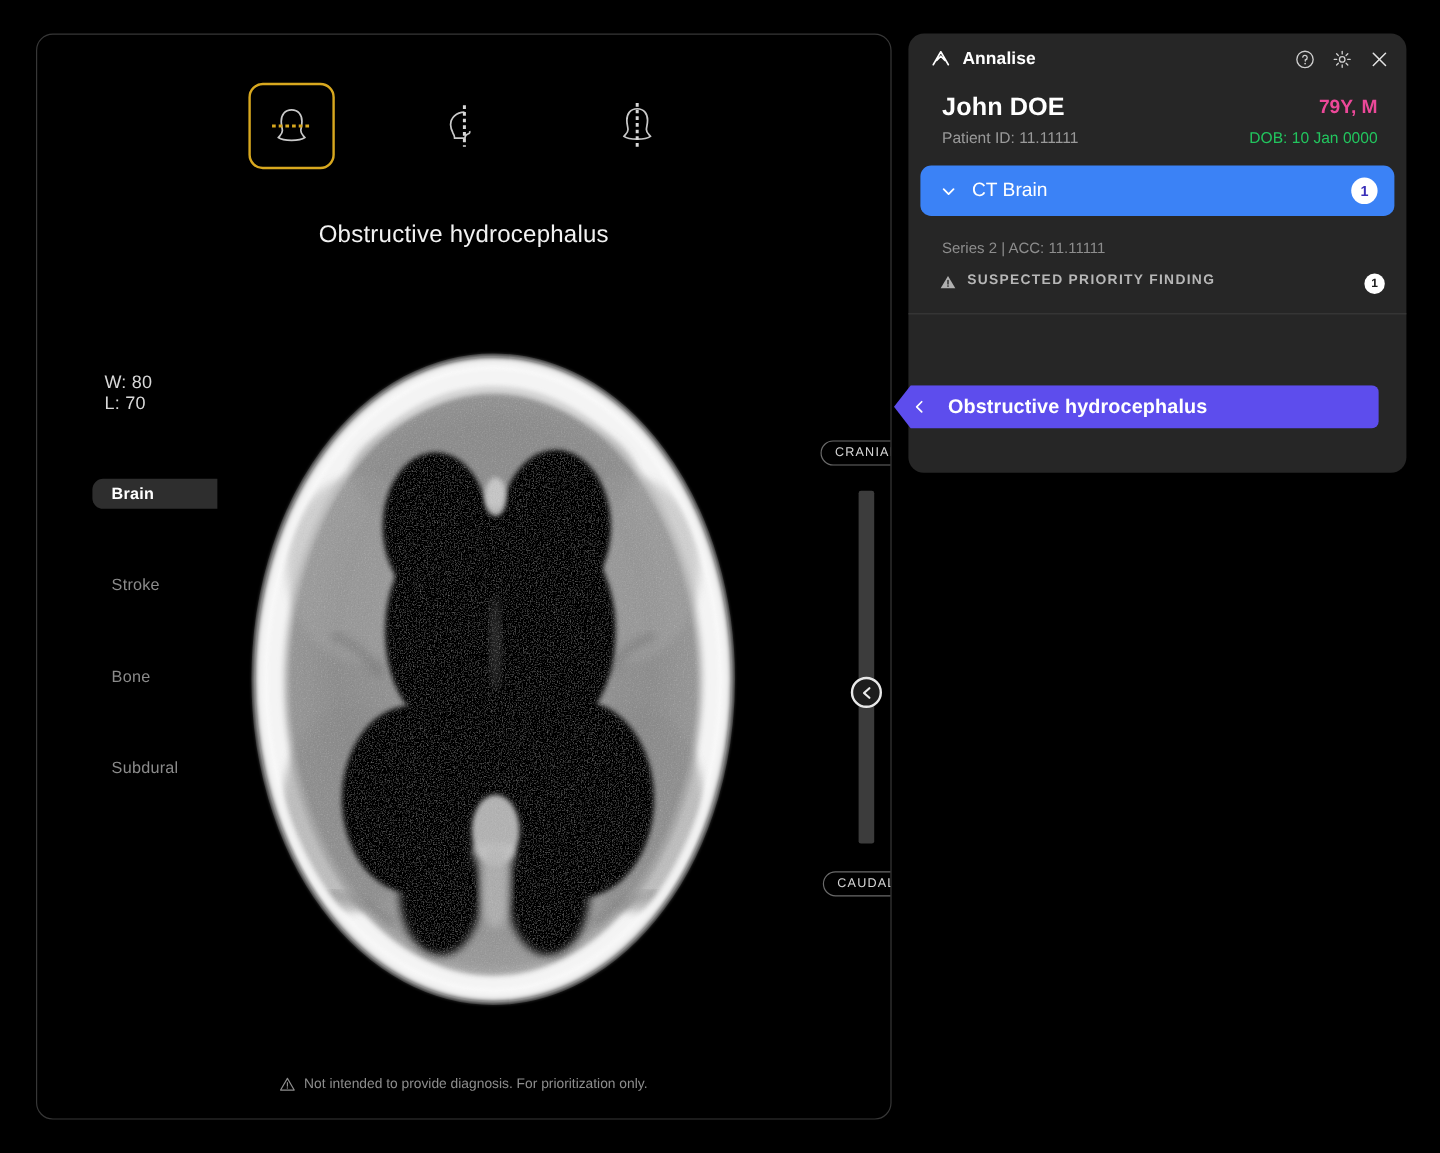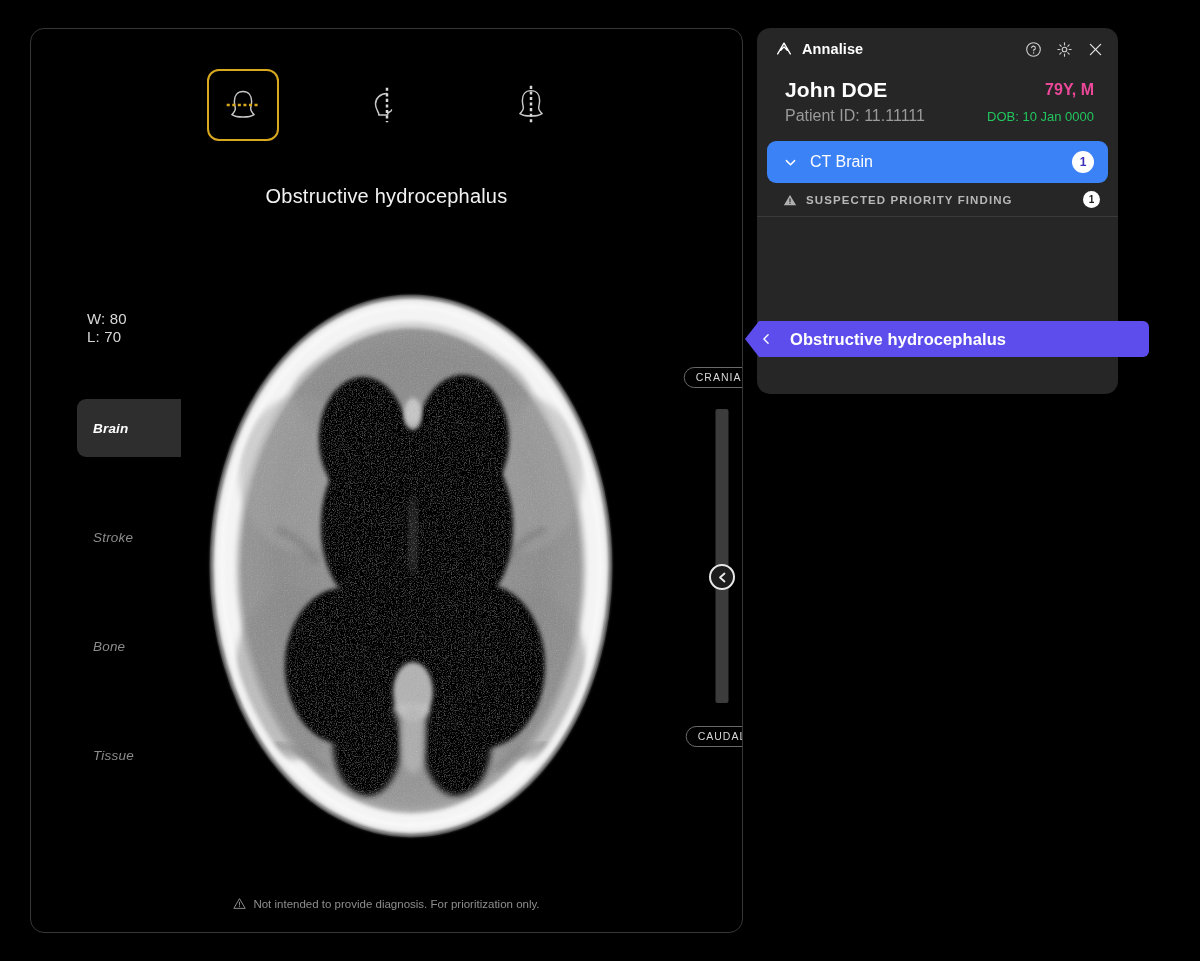--- a/index.html
+++ b/index.html
@@ -103,7 +103,7 @@
   
   .panel {
     position: absolute; left: 757px; top: 28px;
-    width: 361px; height: 366px;
+    width: 415px; height: 366px;
     background: #262626; border-radius: 13px;
   }
   .panel-head {

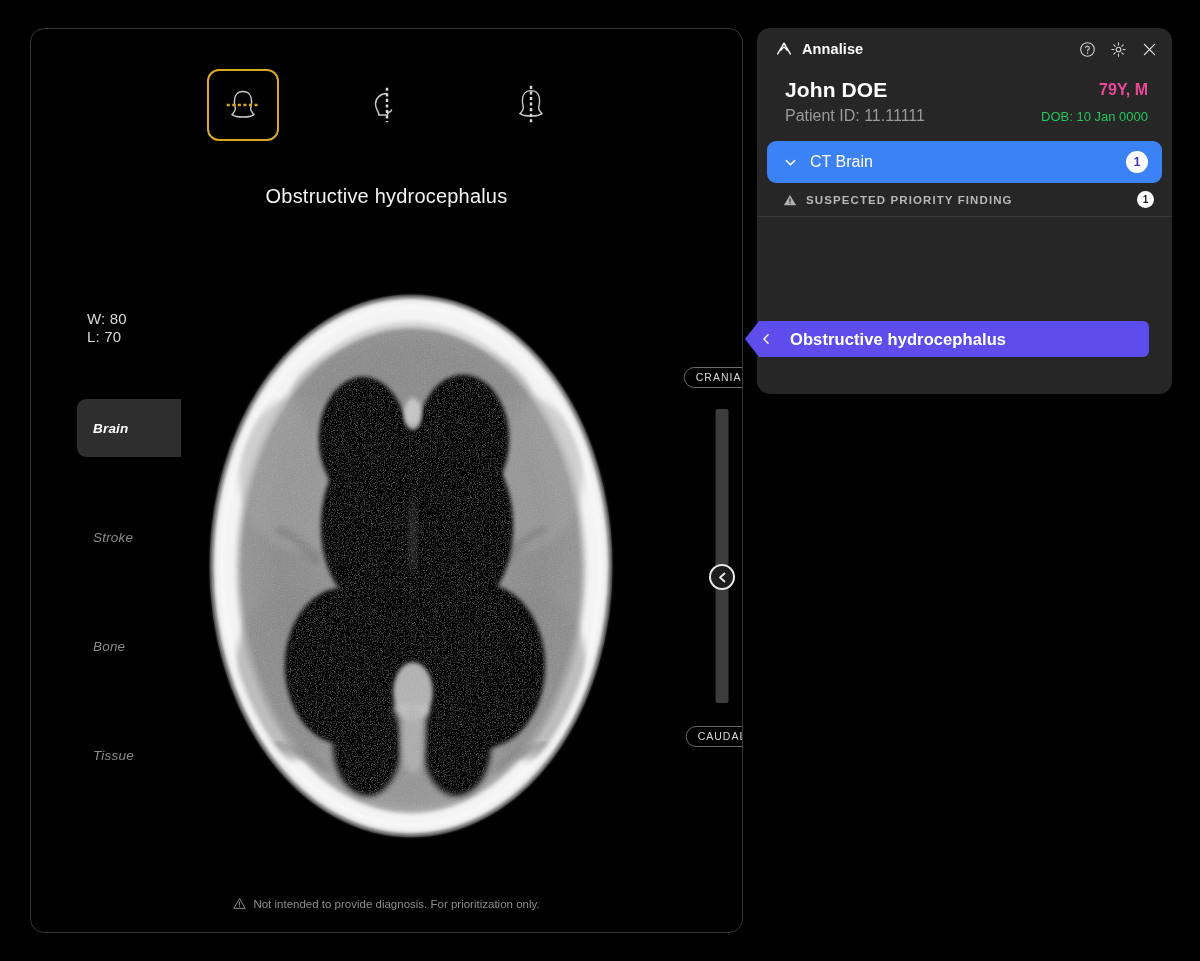--- a/index.html
+++ b/index.html
@@ -120,7 +120,7 @@
   .pname { color: #fff; font-size: 21px; font-weight: bold; letter-spacing: .1px; }
   .page  { margin-left: auto; color: #ec4899; font-size: 16px; font-weight: bold; }
   .patient-sub { display: flex; align-items: baseline; margin-top: 5px; }
-  .pid  { color: #9a9a9a; font-size: 16px; }
+  .pid  { color: #9a9a9a; font-size: 13px; }
   .pdob { margin-left: auto; color: #22c55e; font-size: 13px; }
 
   .study {

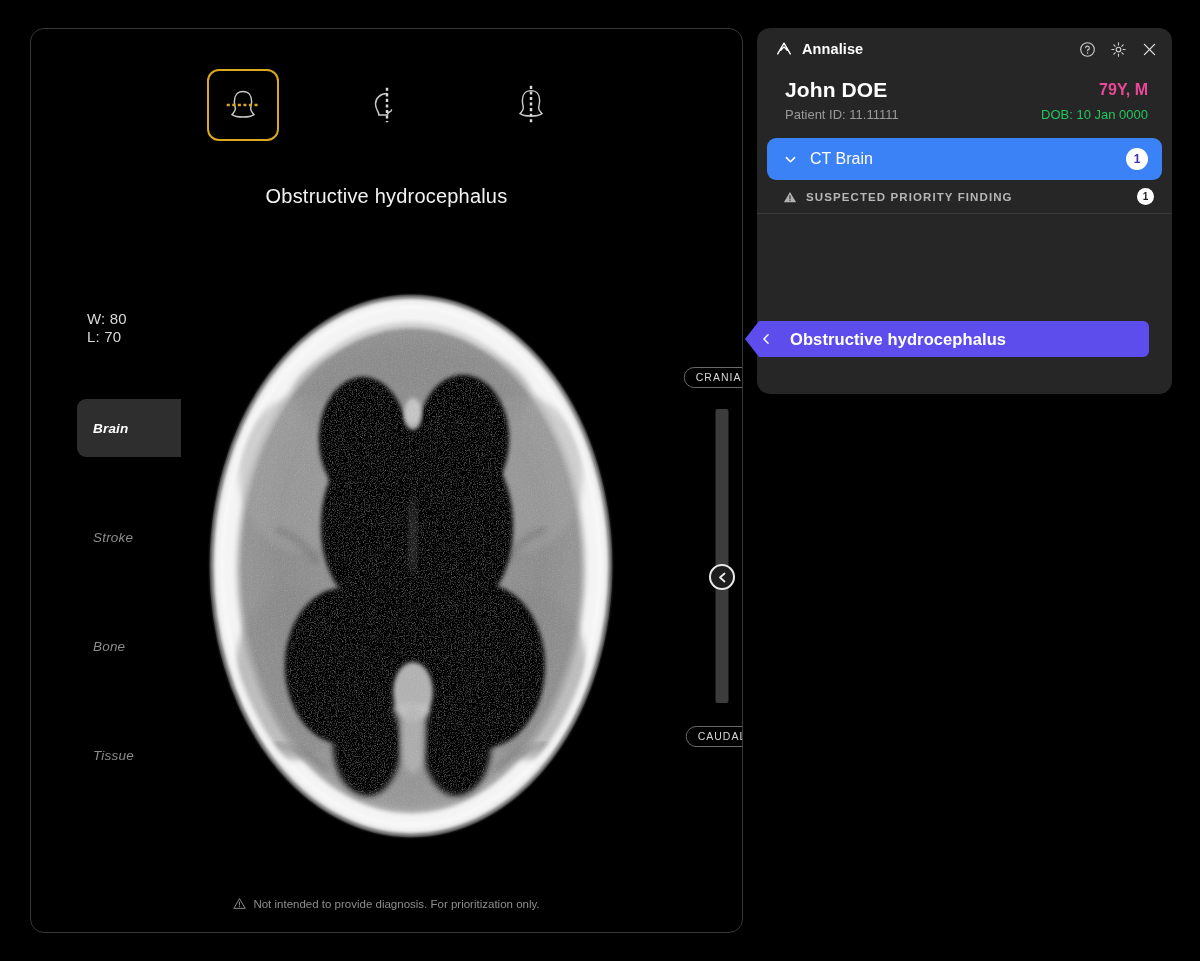--- a/index.html
+++ b/index.html
@@ -380,6 +380,7 @@
       <span class="count-badge">1</span>
     </div>
 
+    <div class="series">Series 2 | ACC: 11.11111</div>
 
     <div class="spf">
       <svg width="14" height="14" viewBox="0 0 16 16">

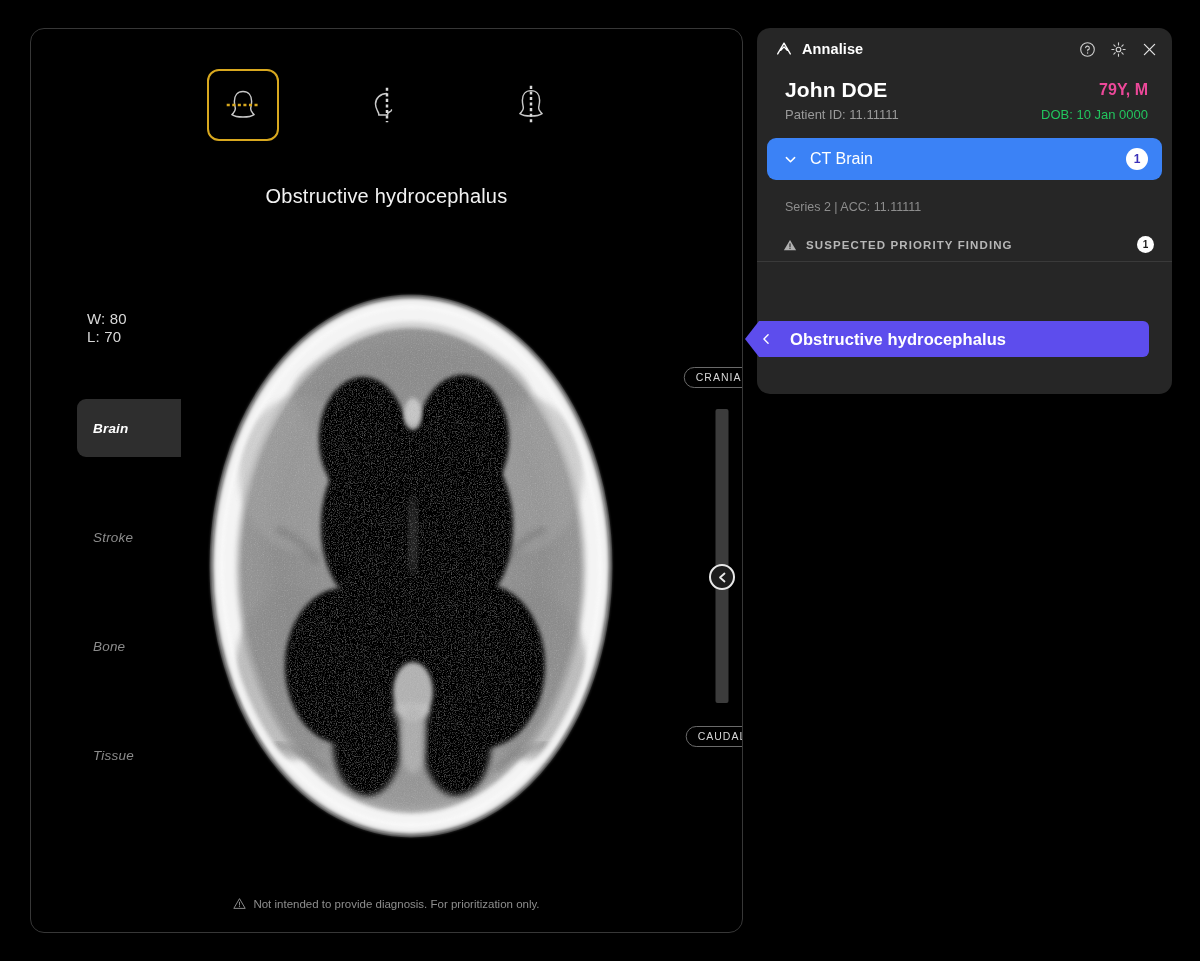--- a/index.html
+++ b/index.html
@@ -141,7 +141,7 @@
   .series { padding: 20px 0 14px 28px; color: #8d8d8d; font-size: 12.5px; }
 
   .spf {
-    display: flex; align-items: center;
+    display: flex; 
     height: 34px; padding: 0 18px 0 26px;
     border-bottom: 1px solid #3a3a3a;
   }

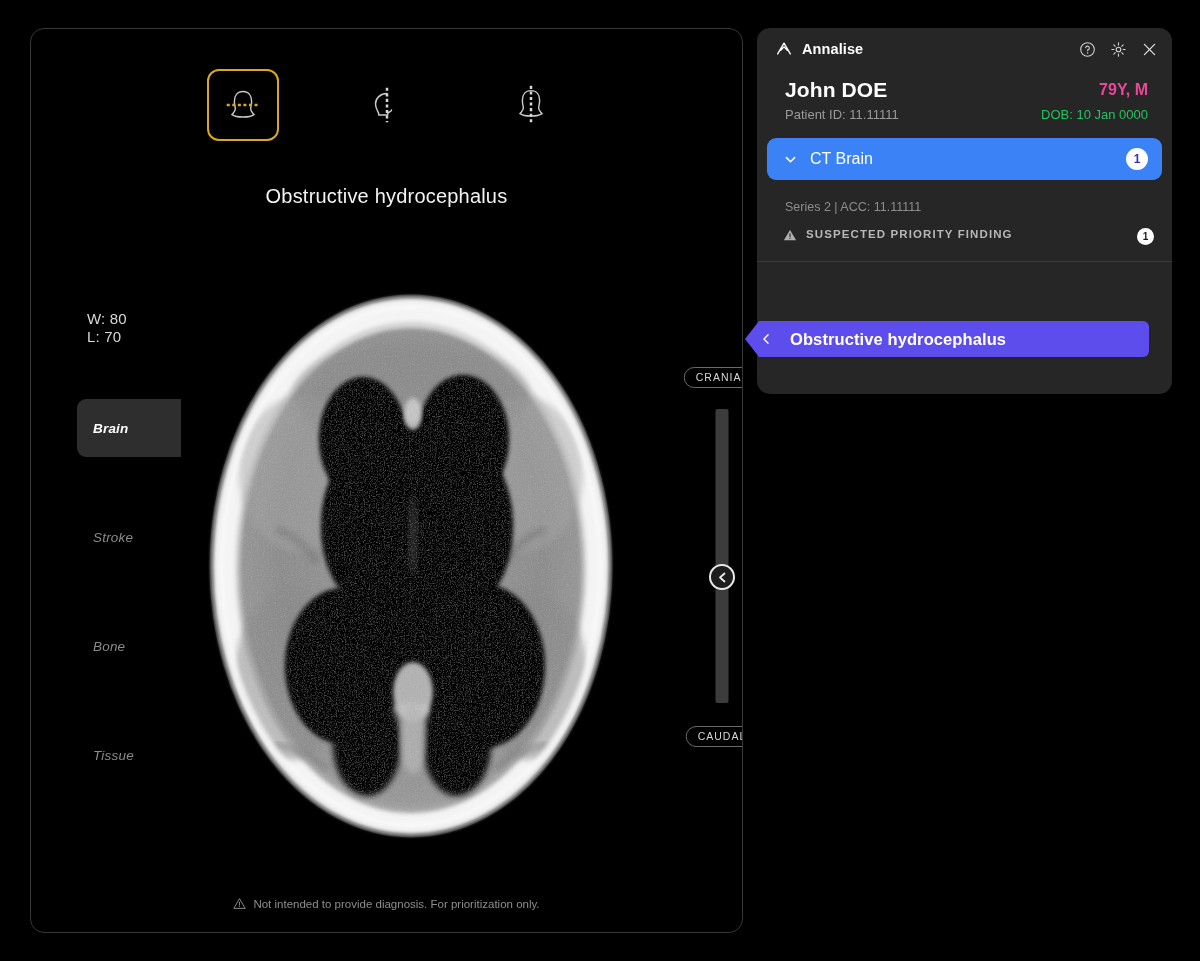--- a/index.html
+++ b/index.html
@@ -51,10 +51,10 @@
   
   .presets { position: absolute; left: 46px; top: 370px; width: 150px; }
   .preset {
-    height: 58px; display: flex; align-items: center;
+    height: 25px; display: flex; align-items: center;
     padding: 0 16px; margin-bottom: 51px;
     border-radius: 9px; cursor: pointer;
-    color: #8b8b8b; font-size: 13.5px; letter-spacing: .2px; font-style: italic;
+    color: #8b8b8b; font-size: 13.5px; letter-spacing: .2px;
   }
   .preset.active { background: #2e2e2e; color: #fff; font-weight: bold; }
 

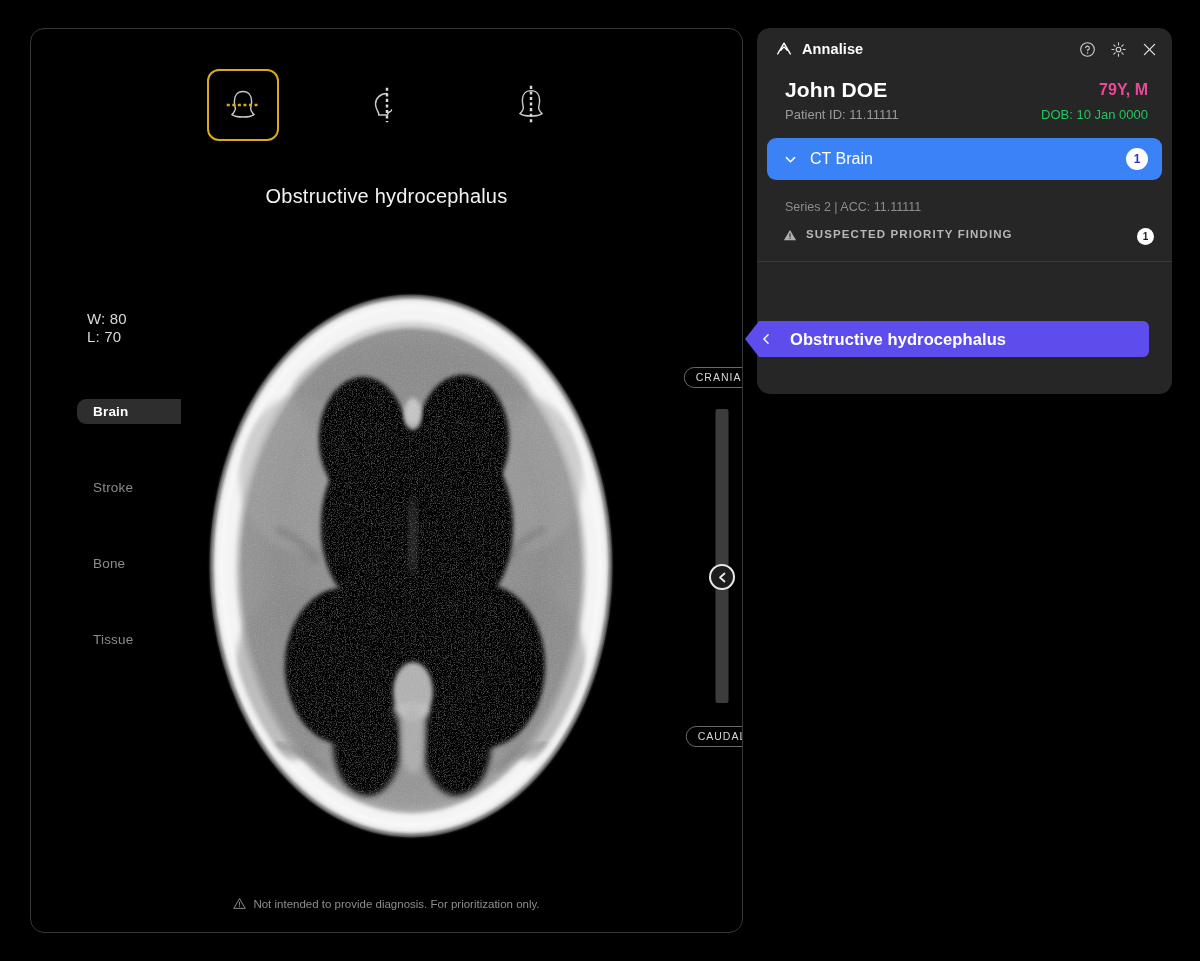--- a/index.html
+++ b/index.html
@@ -216,6 +216,9 @@
       </div>
       <div class="preset">
         <span>Bone</span>
+      </div>
+      <div class="preset">
+        <span>Subdural</span>
       </div>
       <div class="preset">
         <span>Tissue</span>

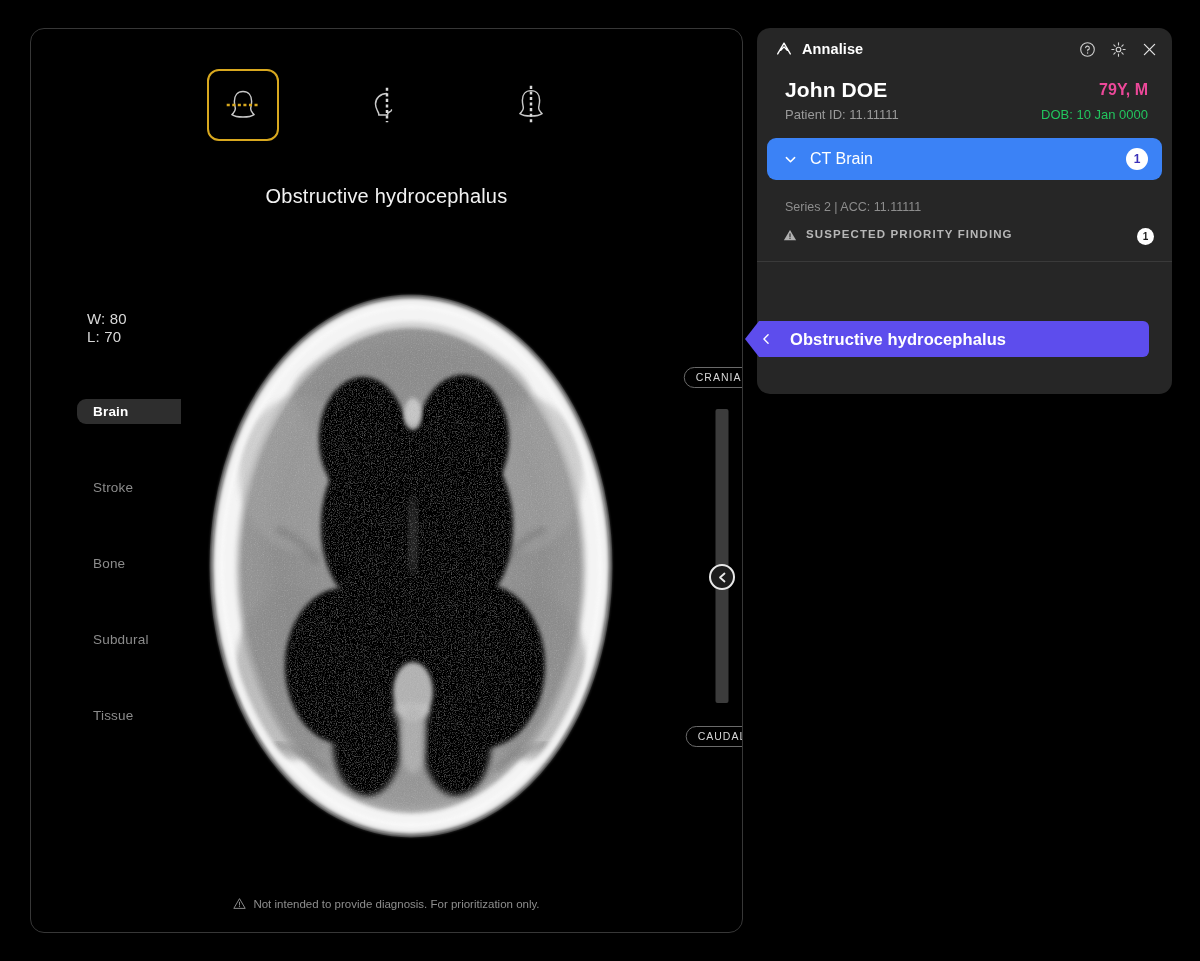--- a/index.html
+++ b/index.html
@@ -219,9 +219,6 @@
       </div>
       <div class="preset">
         <span>Subdural</span>
-      </div>
-      <div class="preset">
-        <span>Tissue</span>
       </div>
     </div>
 

